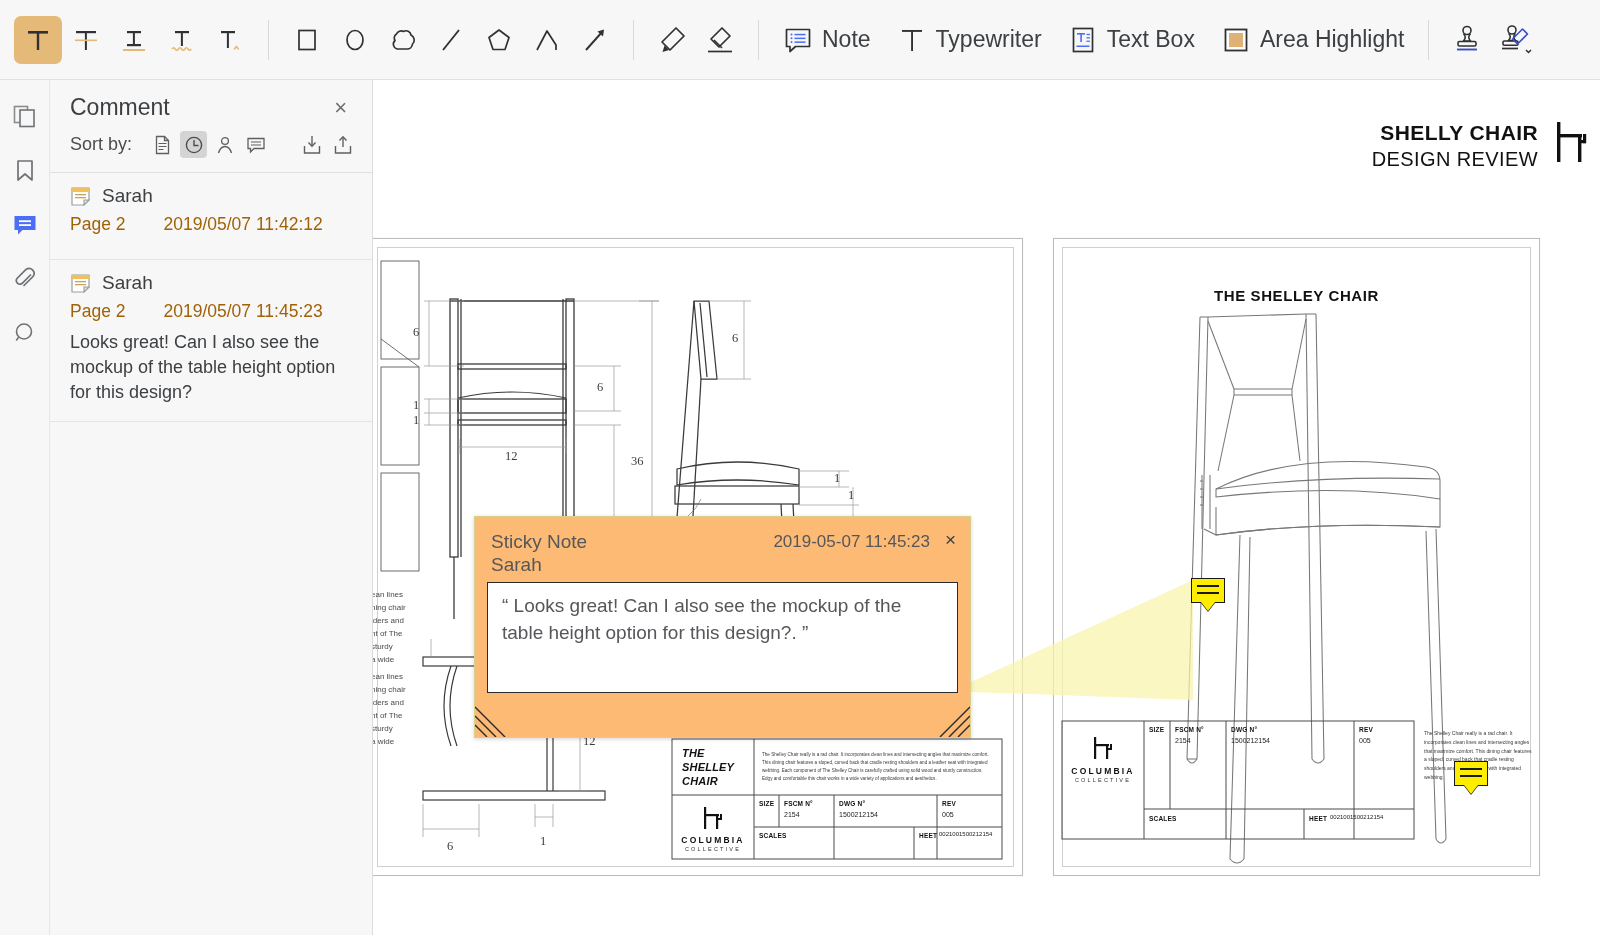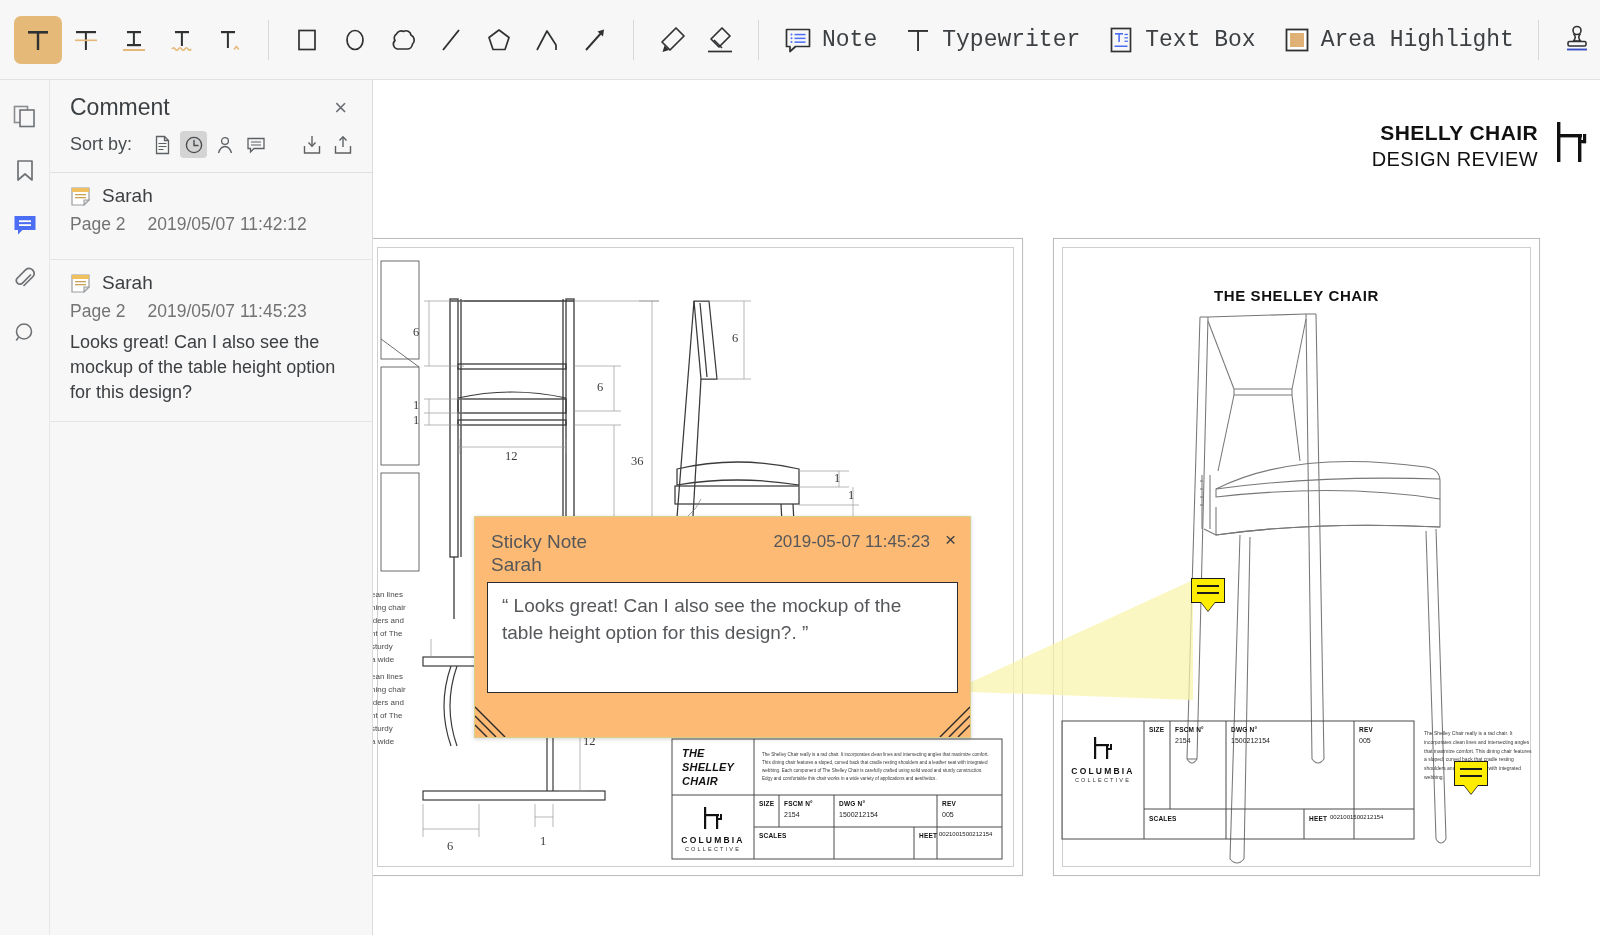--- a/index.html
+++ b/index.html
@@ -36,7 +36,7 @@
     height: 52px; padding: 0 10px; border-radius: 7px;
     cursor: pointer; flex: none;
   }
-  .tb-label { font-size: 23px; color: #3d4043; white-space: nowrap; font-family: Liberation Mono, monospace; }
+  .tb-label { font-size: 23px; color: #3d4043; white-space: nowrap; }
   .gap-s { width: 6px; flex:none; }
 
   

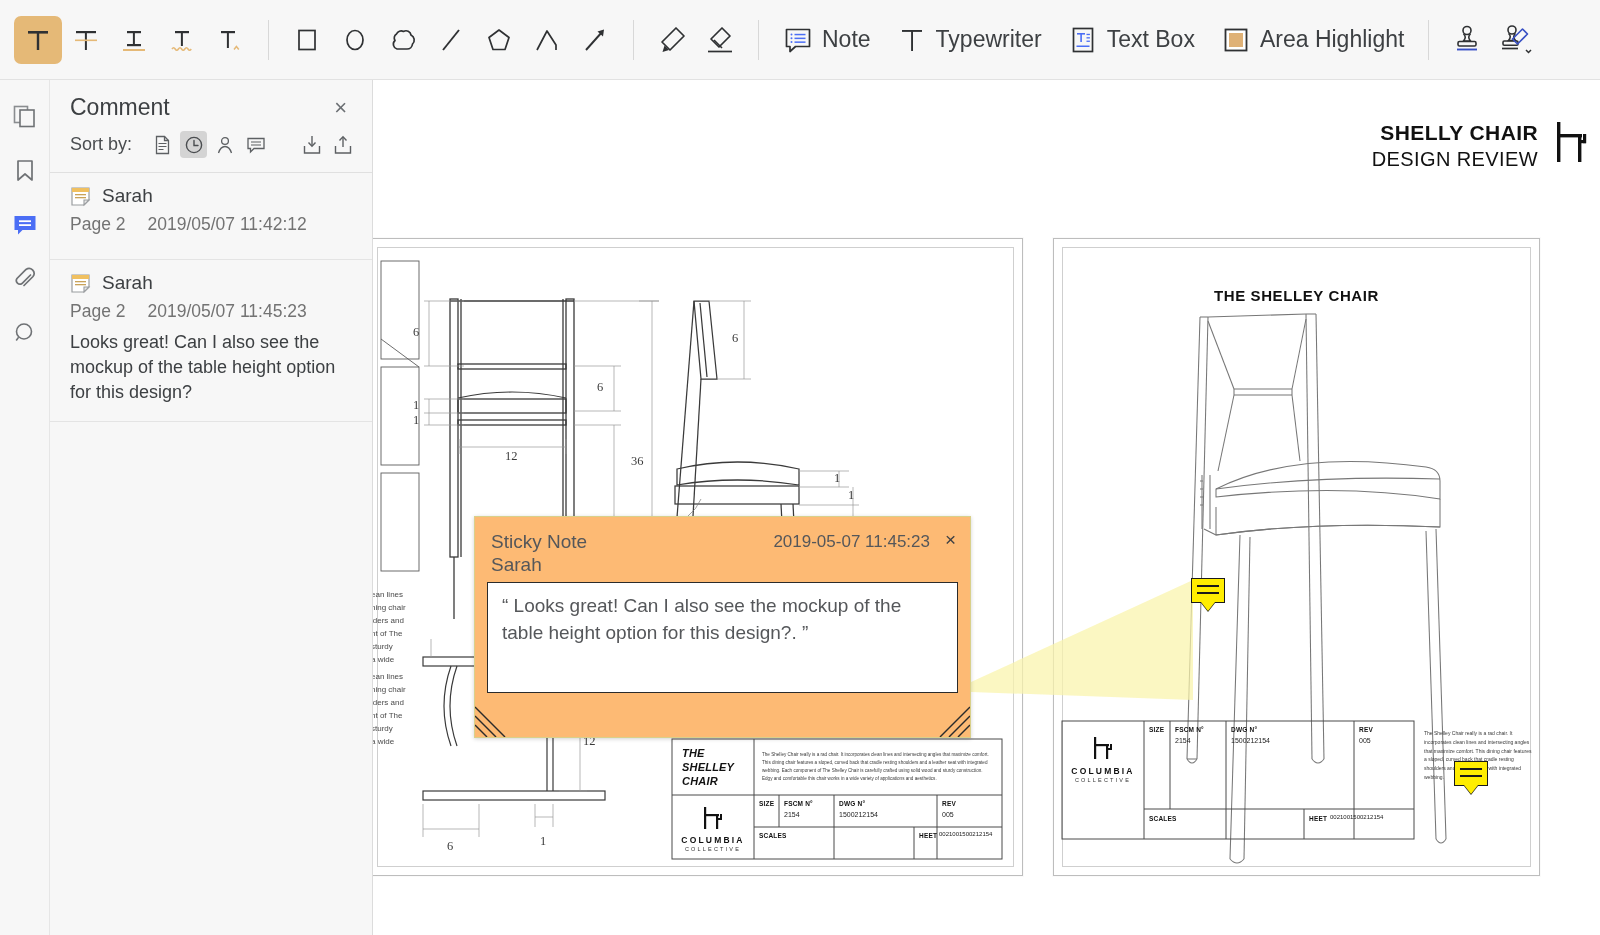--- a/index.html
+++ b/index.html
@@ -84,7 +84,7 @@
   }
   .citem-head { display: flex; align-items: center; gap: 11px; margin-bottom: 7px; }
   .citem-author { font-size: 19px; color: #3d4043; }
-  .citem-meta { display: flex; gap: 22px; font-size: 17.5px; color: #737373; margin-bottom: 8px; }
+  .citem-meta { display: flex; gap: 38px; font-size: 17.5px; color: #a16207; margin-bottom: 8px; }
   .citem-body { font-size: 18px; line-height: 1.39; color: #3d4043; }
 
   

